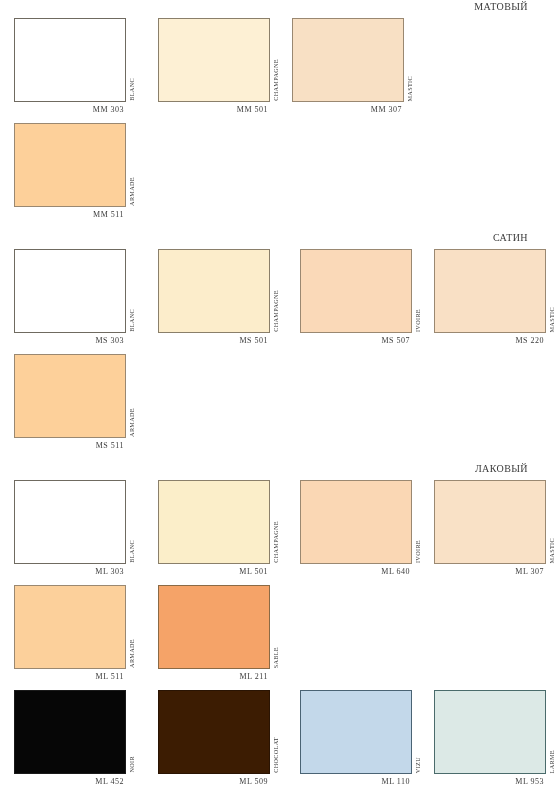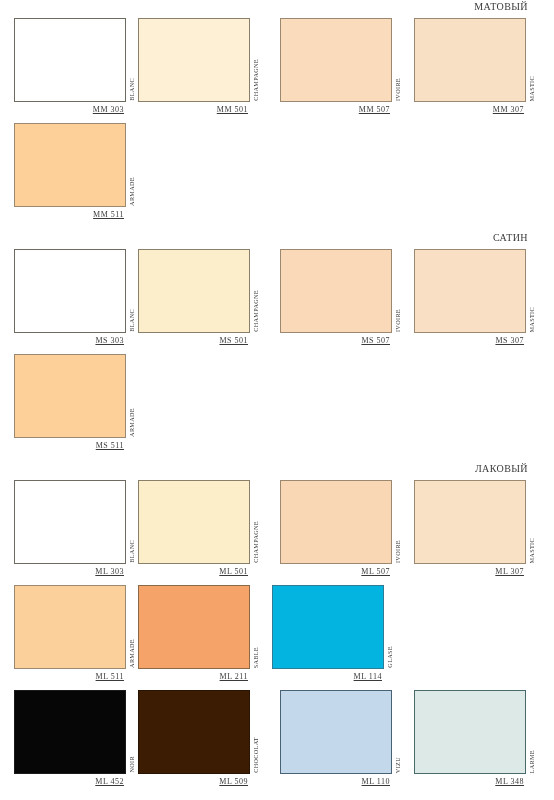--- a/index.html
+++ b/index.html
@@ -48,7 +48,6 @@
   .row {
     display: flex;
     align-items: center;
-    text-decoration: underline;
   }
 
   .cell {

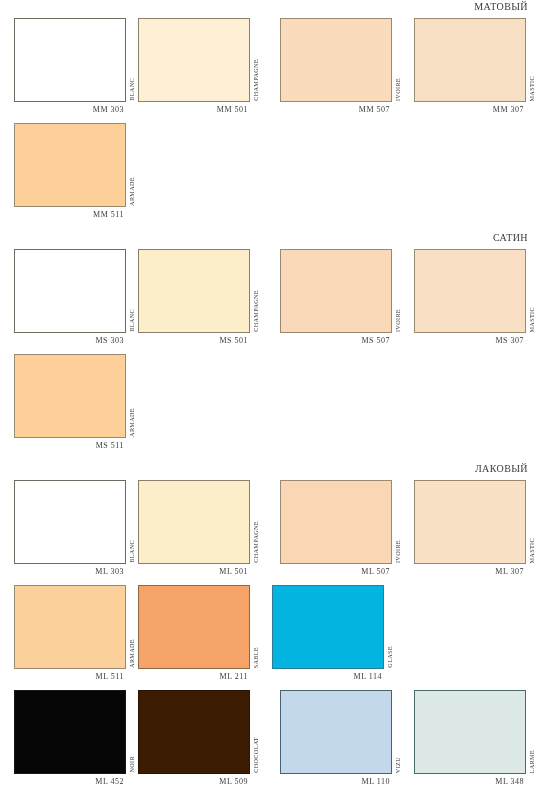--- a/index.html
+++ b/index.html
@@ -98,7 +98,7 @@
 
   
   .col0 { margin-left: 14px; }
-  .col1 { margin-left: 12px; }
+  .col1 { margin-left: 32px; }
   .col2 { margin-left: 30px; }
   .col3 { margin-left: 22px; }
 

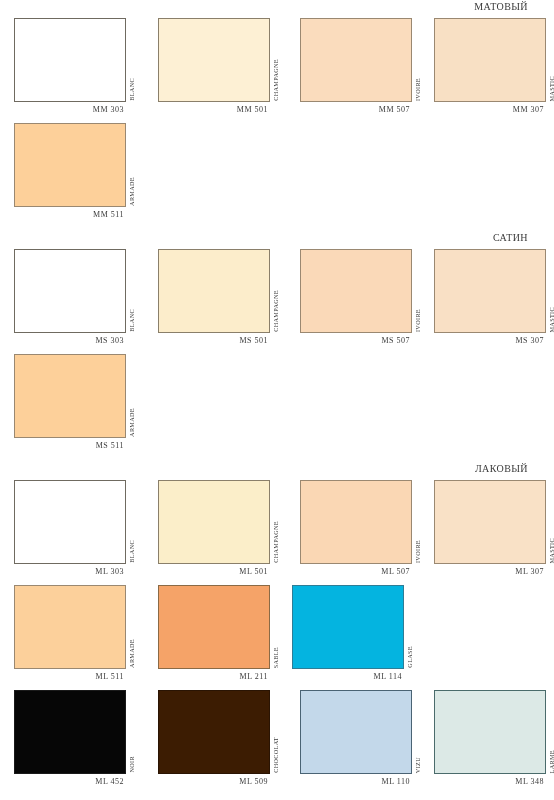--- a/index.html
+++ b/index.html
@@ -128,13 +128,6 @@
           </div>
           <div class="code-label">MM 501</div>
         </div>
-        <div class="cell col2">
-          <div class="cell-inner">
-            <div class="swatch" style="background: rgb(250, 220, 189); border-color: rgb(154, 136, 113);"></div>
-            <div class="side-label">IVOIRE</div>
-          </div>
-          <div class="code-label">MM 507</div>
-        </div>
         <div class="cell col3">
           <div class="cell-inner">
             <div class="swatch" style="background: rgb(248, 224, 196); border-color: rgb(154, 136, 113);"></div>

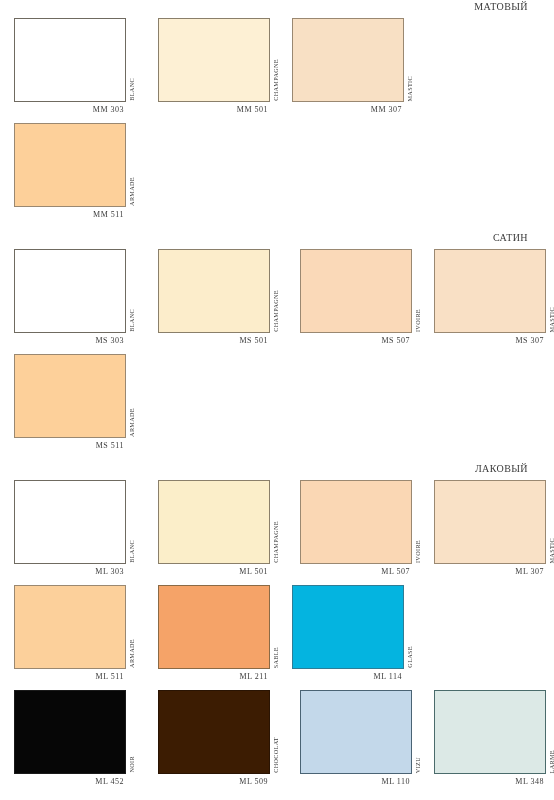--- a/index.html
+++ b/index.html
@@ -179,7 +179,7 @@
             <div class="swatch" style="background: rgb(249, 224, 197); border-color: rgb(154, 136, 113);"></div>
             <div class="side-label">MASTIC</div>
           </div>
-          <div class="code-label">MS 307</div>
+          <div class="code-label">MS 220</div>
         </div>
       </div>
       <div class="spacer-row"></div>

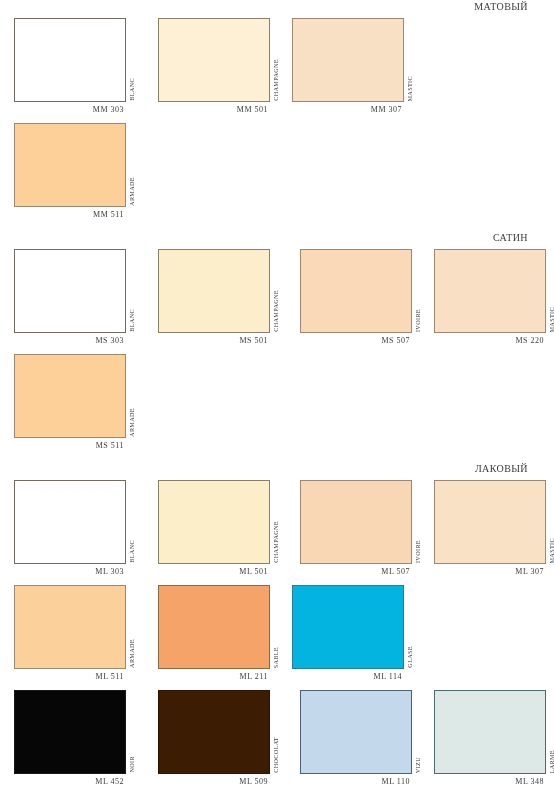--- a/index.html
+++ b/index.html
@@ -218,7 +218,7 @@
             <div class="swatch" style="background: rgb(250, 215, 180); border-color: rgb(154, 136, 113);"></div>
             <div class="side-label">IVOIRE</div>
           </div>
-          <div class="code-label">ML 507</div>
+          <div class="code-label">ML 640</div>
         </div>
         <div class="cell col3">
           <div class="cell-inner">

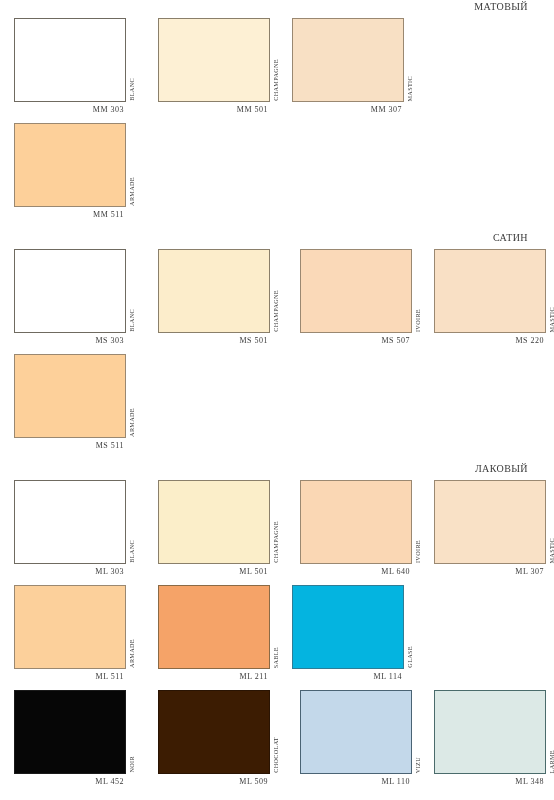--- a/index.html
+++ b/index.html
@@ -244,13 +244,6 @@
           </div>
           <div class="code-label">ML 211</div>
         </div>
-        <div class="cell col3">
-          <div class="cell-inner">
-            <div class="swatch" style="background: rgb(4, 180, 224); border-color: rgb(46, 125, 150);"></div>
-            <div class="side-label">GLASE</div>
-          </div>
-          <div class="code-label">ML 114</div>
-        </div>
       </div>
       <div class="spacer-row"></div>
       <div class="row">

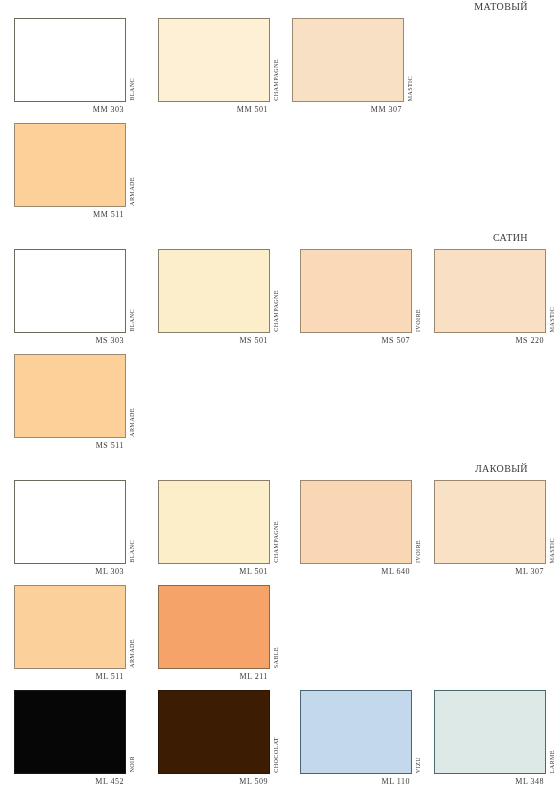--- a/index.html
+++ b/index.html
@@ -273,7 +273,7 @@
             <div class="swatch" style="background: rgb(220, 233, 230); border-color: rgb(74, 107, 107);"></div>
             <div class="side-label">LARME</div>
           </div>
-          <div class="code-label">ML 348</div>
+          <div class="code-label">ML 953</div>
         </div>
       </div>
     </div>

